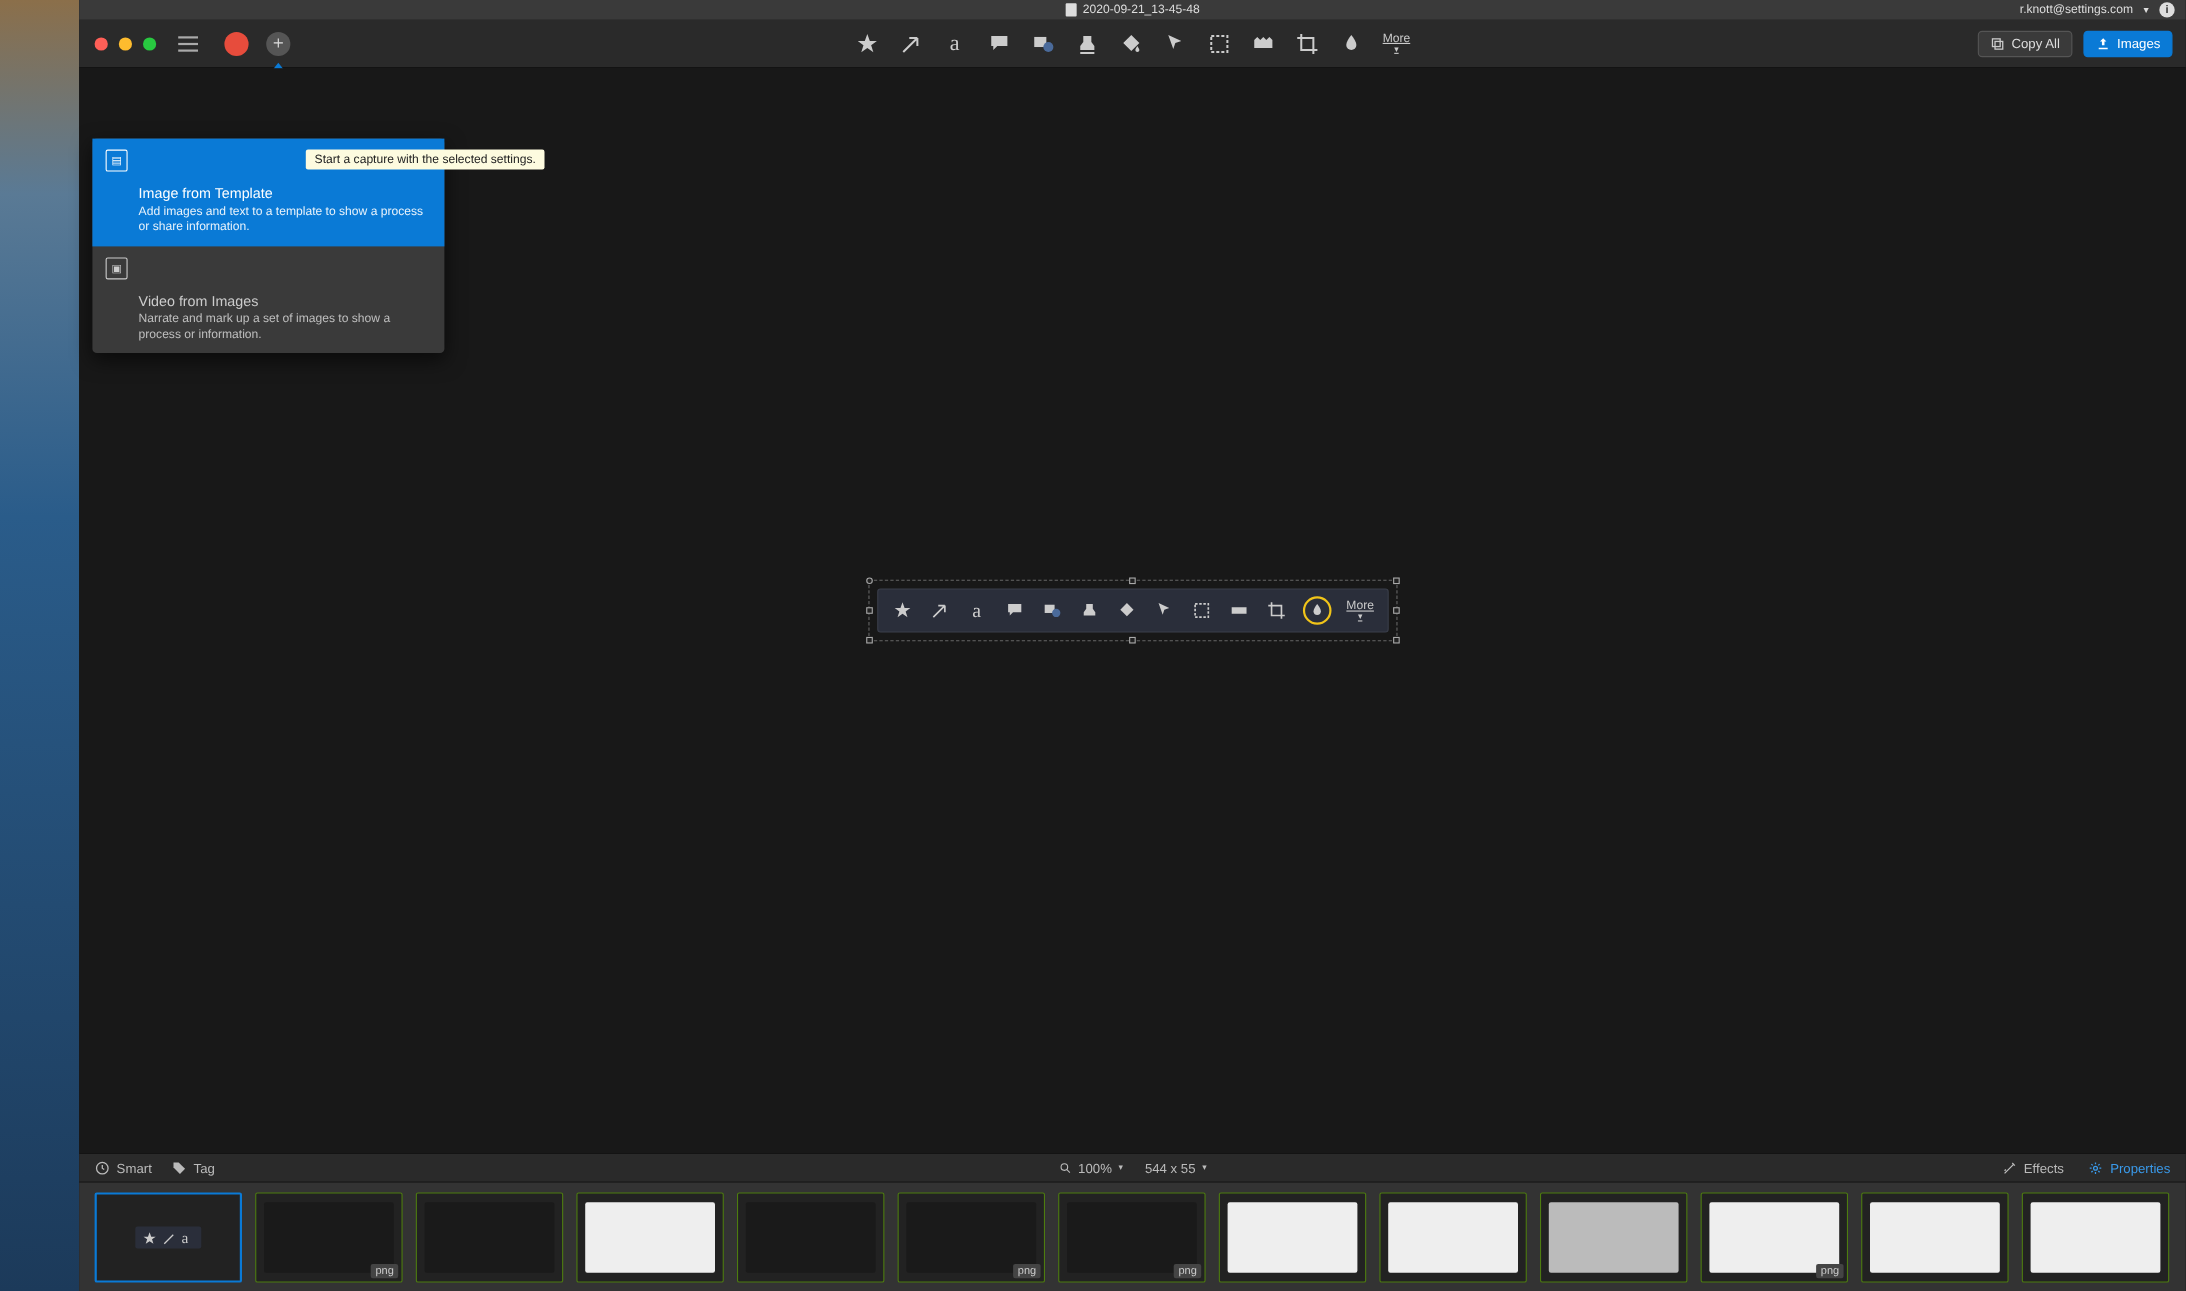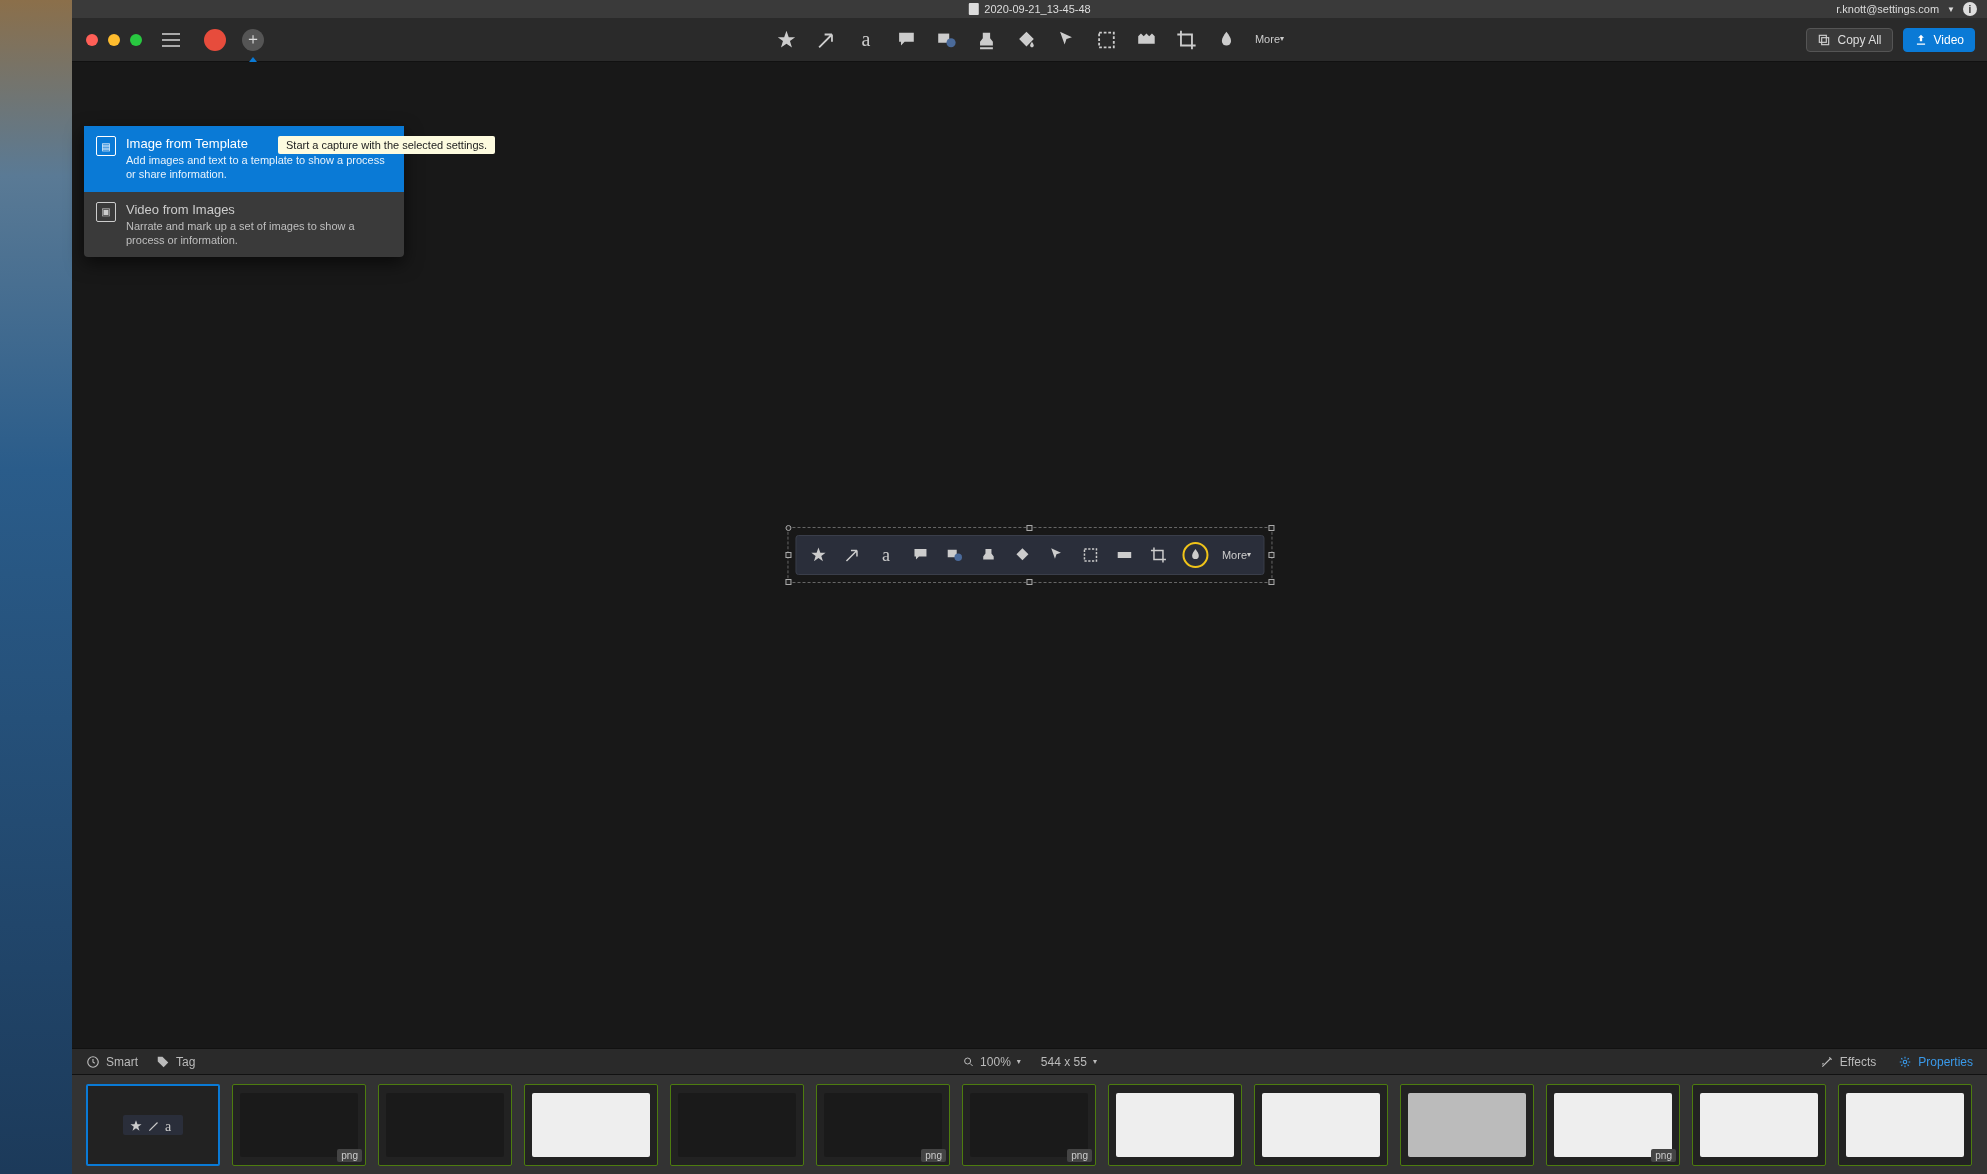--- a/index.html
+++ b/index.html
@@ -30,7 +30,7 @@
 
 .tool-strip { position: absolute; left: 50%; transform: translateX(-50%); display: flex; align-items: center; gap: 18px; }
 .tool-icon { width: 22px; height: 22px; fill: #ccc; color: #ccc; display: flex; align-items: center; justify-content: center; }
-.more-stack { display: flex; flex-direction: row; align-items: center; font-size: 11px; color: #ccc; line-height: 1.1; }
+.more-stack { display: flex; flex-direction: column; align-items: center; font-size: 11px; color: #ccc; line-height: 1.1; text-decoration: underline; }
 .more-stack .caret { font-size: 8px; }
 
 .toolbar-right { position: absolute; right: 12px; display: flex; align-items: center; gap: 10px; }

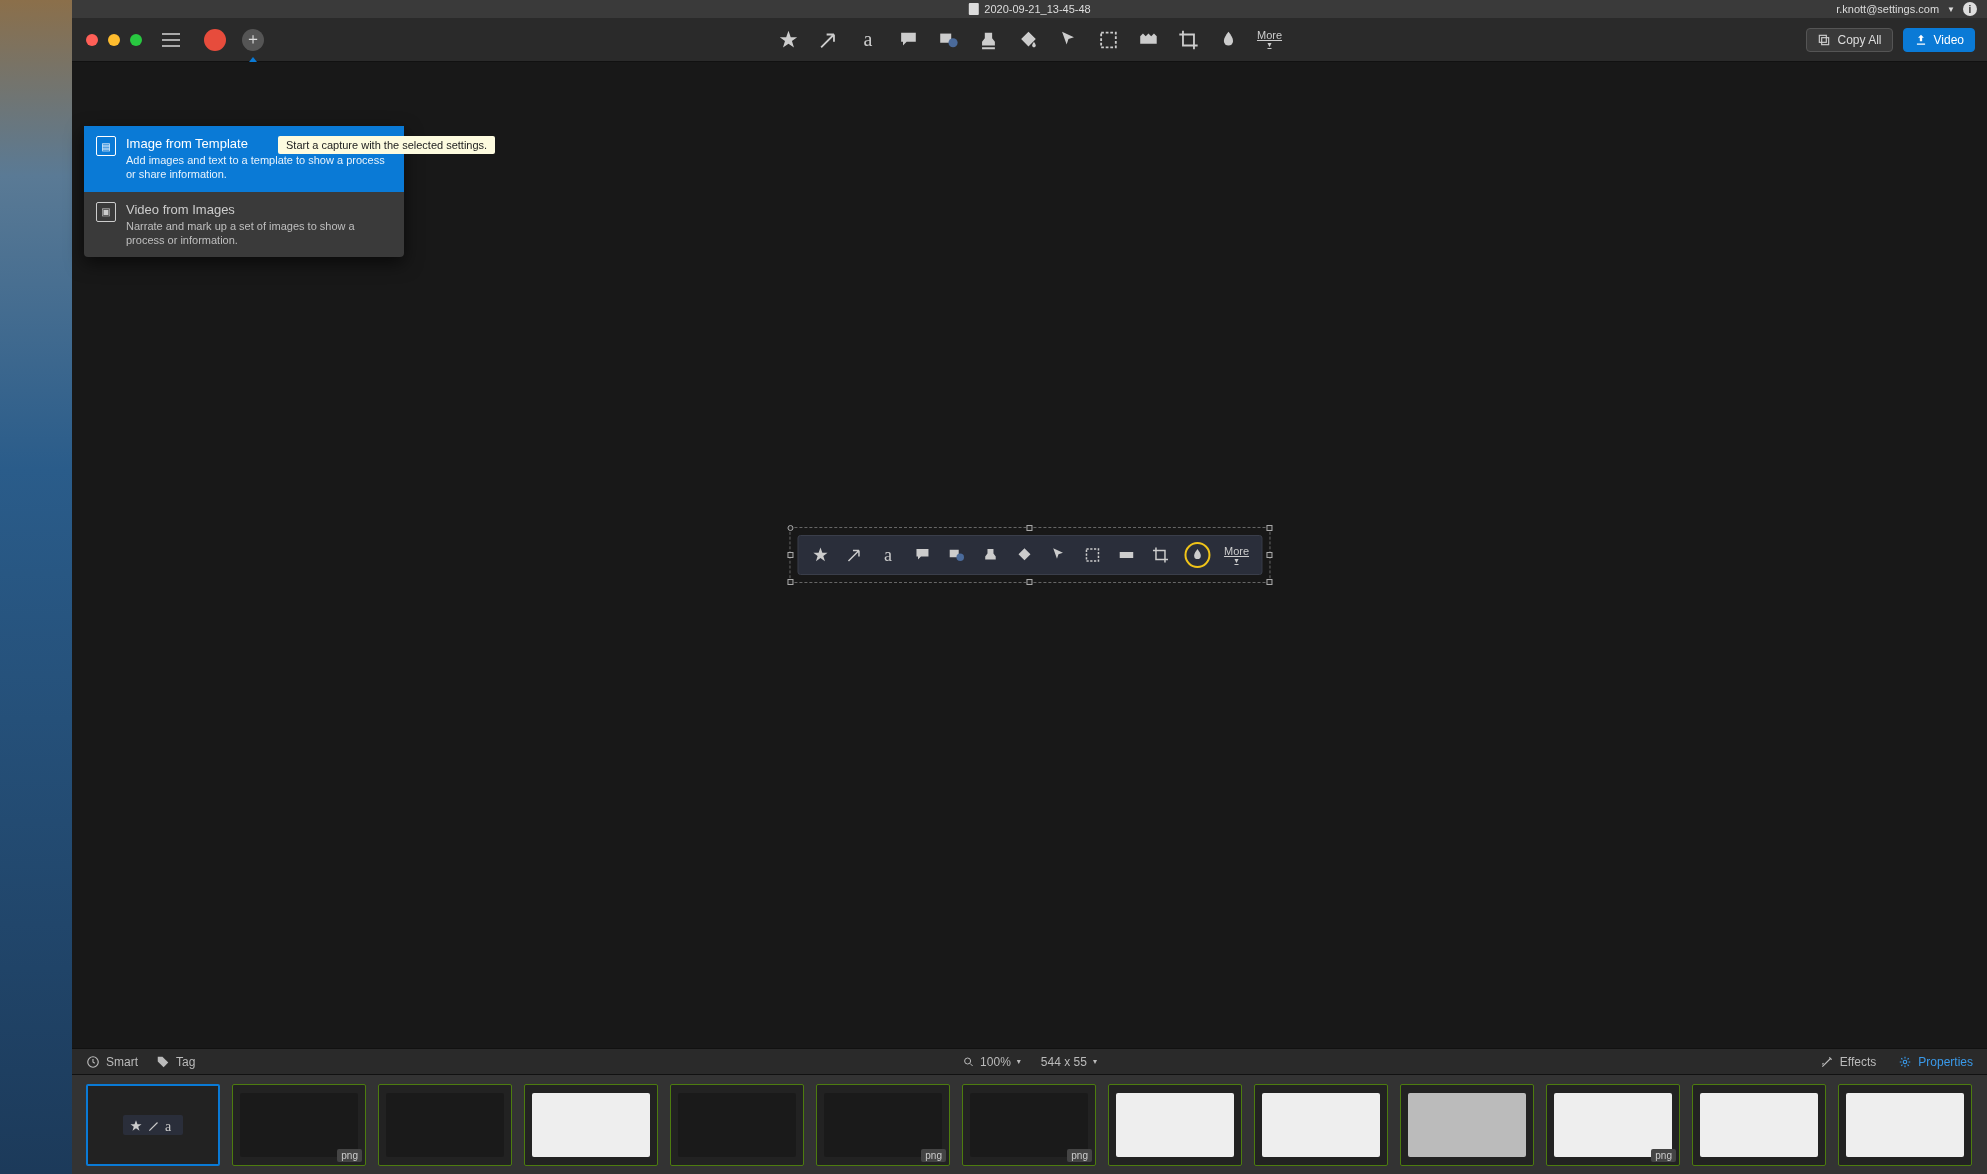--- a/index.html
+++ b/index.html
@@ -194,7 +194,7 @@
         <svg viewBox="0 0 24 24" width="14" height="14">
             <path fill="#fff" d="M12 3l5 5h-3v6h-4V8H7z M5 18h14v2H5z"></path>
           </svg>
-        <span>Video</span>
+        <span>Images</span>
       </div>
     </div>
   </div>

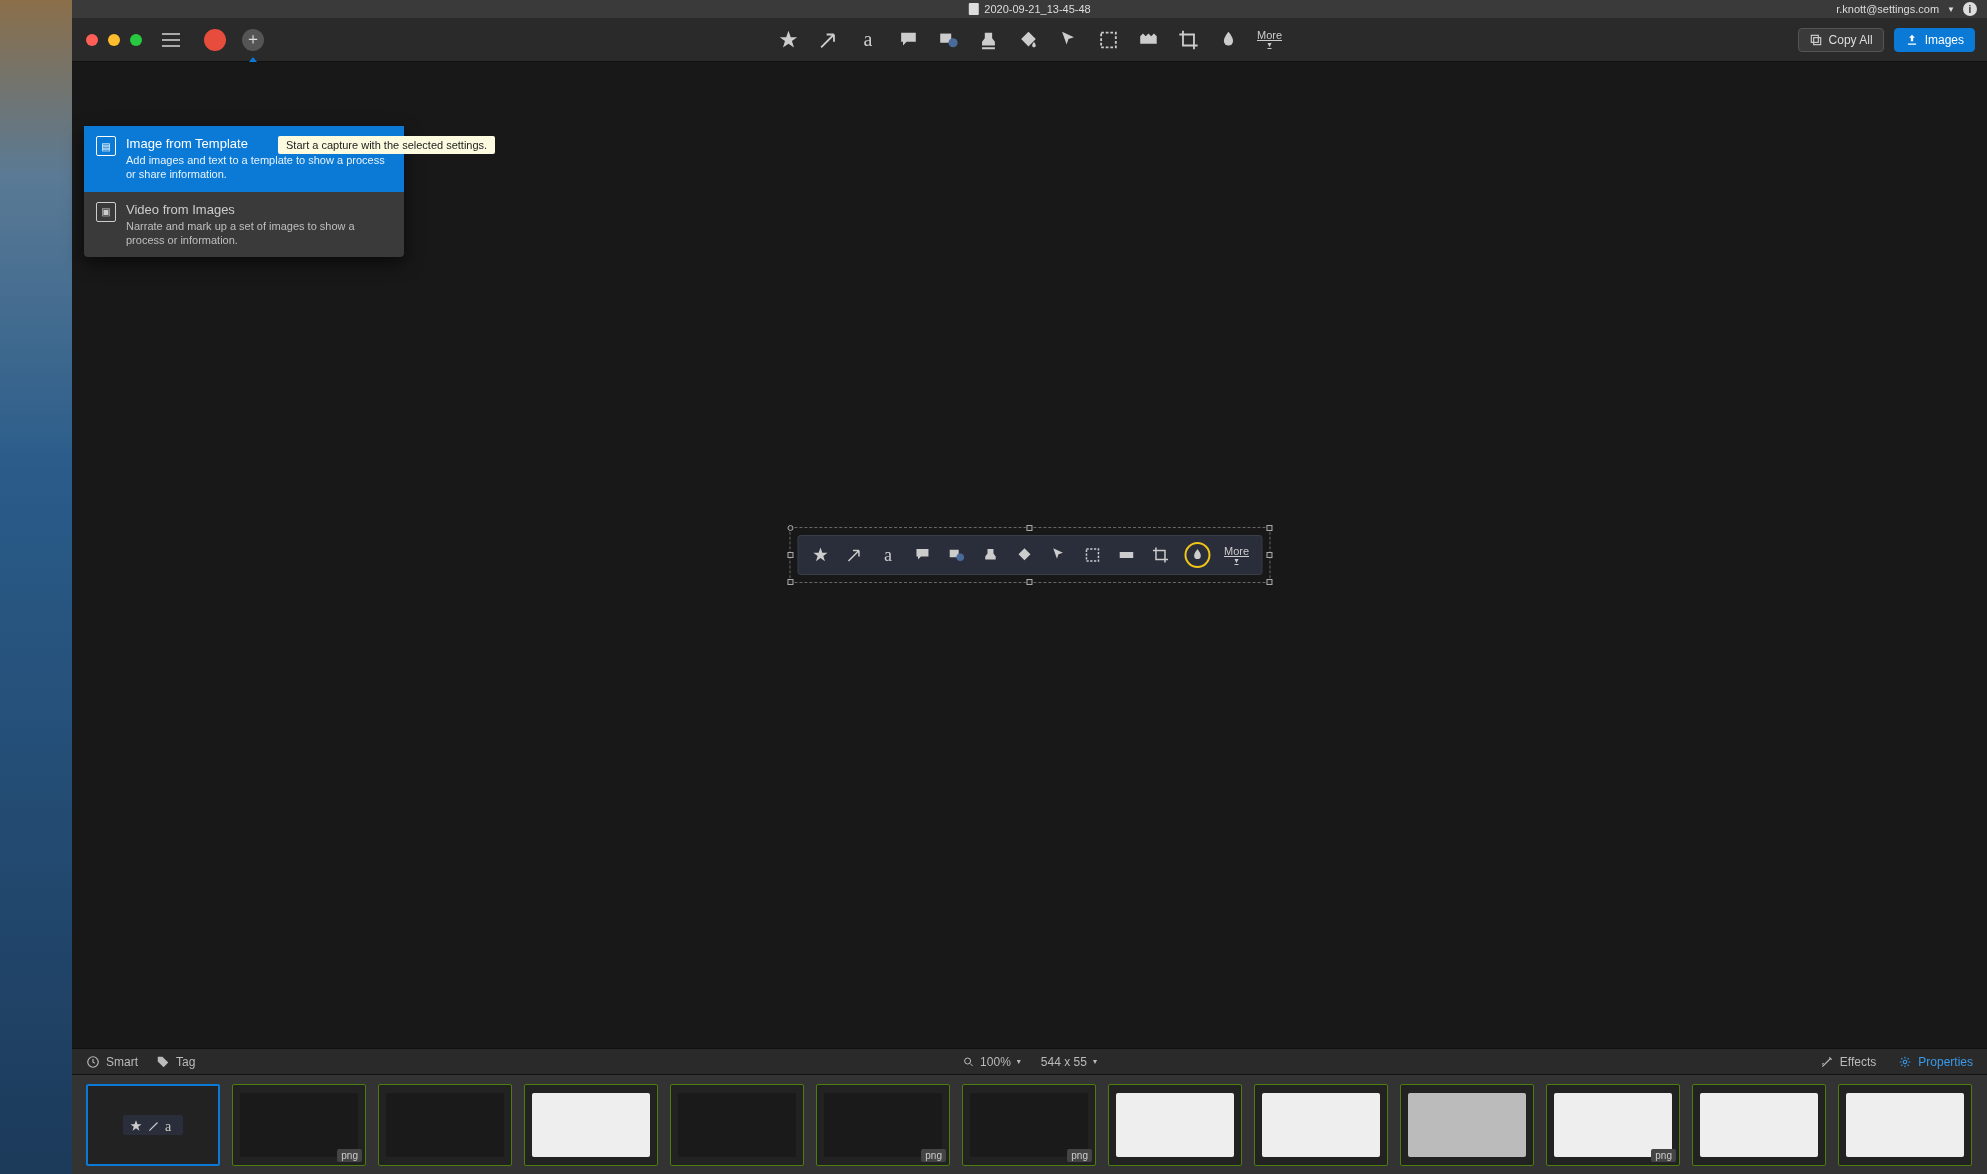--- a/index.html
+++ b/index.html
@@ -51,7 +51,7 @@
 .popover-item { display: flex; gap: 10px; padding: 10px 12px; }
 .popover-item.selected { background: #0a7ad6; color: #fff; }
 .popover-item .thumb { width: 20px; height: 20px; border: 1px solid currentColor; border-radius: 2px; flex-shrink: 0; display: flex; align-items: center; justify-content: center; font-size: 10px; }
-.popover-item .title { font-size: 13px; font-weight: 500; }
+.popover-item .title { font-size: 13px; font-weight: 500; margin-top: 32px; }
 .popover-item .desc { font-size: 11px; opacity: 0.9; margin-top: 2px; line-height: 1.3; }
 .tooltip { position: absolute; left: 194px; top: 10px; background: #fdfbdf; color: #222; font-size: 11px; padding: 3px 8px; border-radius: 2px; white-space: nowrap; z-index: 11; }
 

